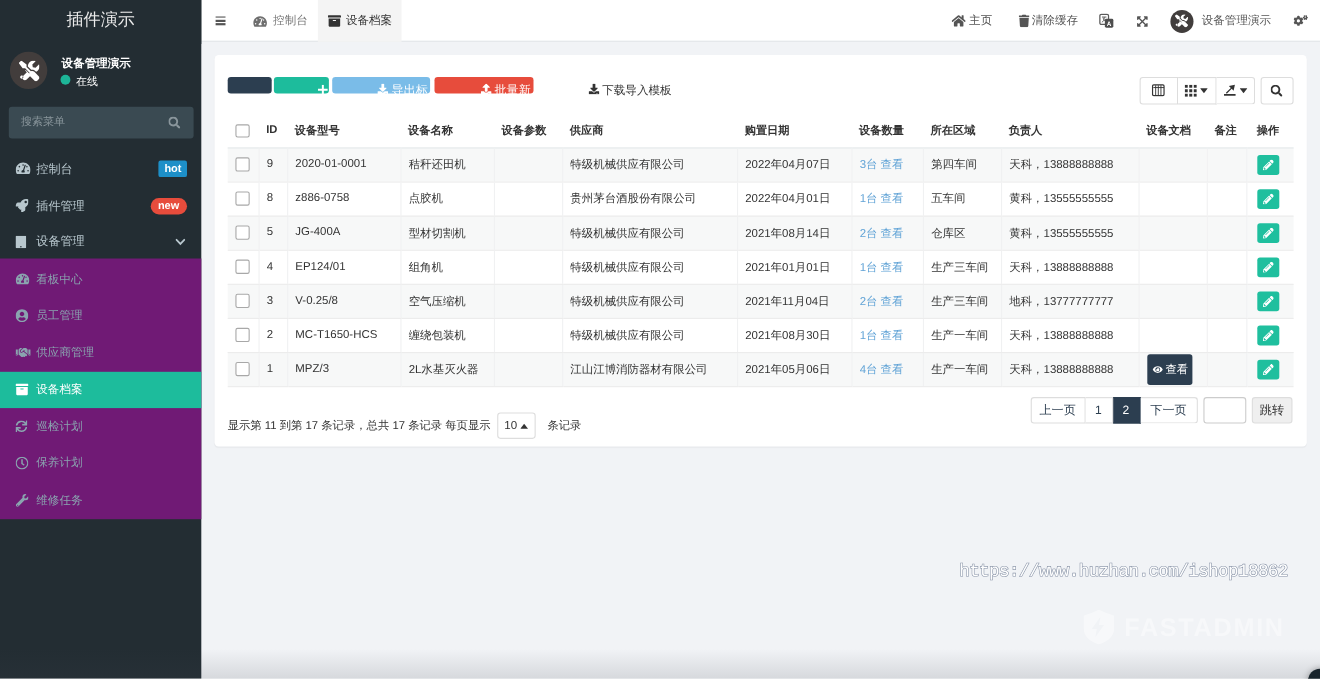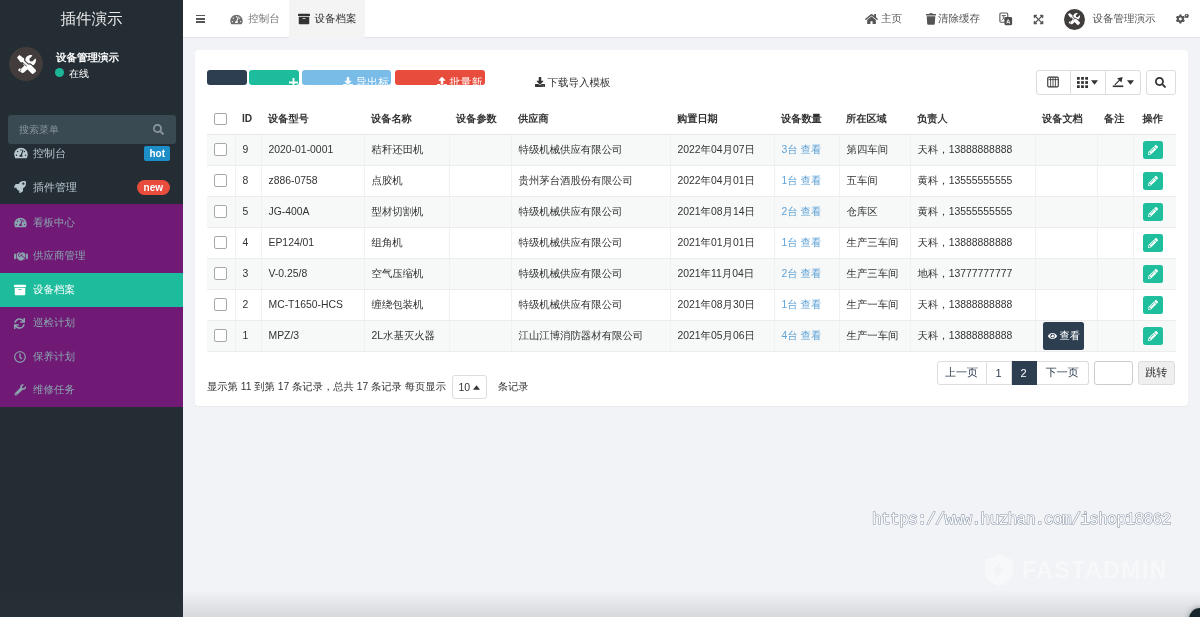--- a/index.html
+++ b/index.html
@@ -14,7 +14,7 @@
 .uname { position:absolute; left:56px; top:4px; color:#fff; font-size:10.5px; font-weight:bold; }
 .ustat { position:absolute; left:55px; top:20px; color:#fff; font-size:10px; }
 .dot { display:inline-block; width:9px; height:9px; border-radius:50%; background:#1db598; margin-right:5px; position:relative; top:0px; }
-.sform { position:absolute; left:8px; right:7px; top:97px; height:29px; background:#3a4a52; border-radius:3px; color:#8a969c; font-size:10px; line-height:29px; padding-left:11px;margin-top:18px; }
+.sform { position:absolute; left:8px; right:7px; top:97px; height:29px; background:#3a4a52; border-radius:3px; color:#8a969c; font-size:10px; line-height:29px; padding-left:11px; }
 .sform svg { position:absolute; right:12px; top:9px; }
 .menu { position:absolute; top:136px; left:0; right:0; }
 .mi { height:34px; display:flex; align-items:center; color:#b8c7ce; font-size:11px; position:relative; }

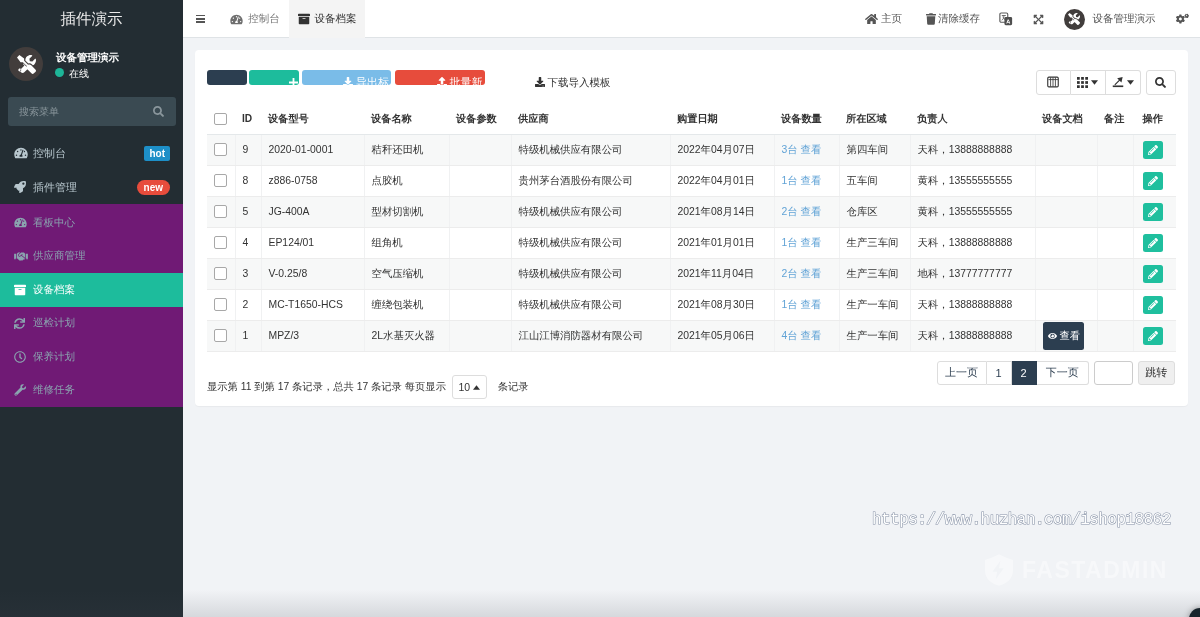--- a/index.html
+++ b/index.html
@@ -484,6 +484,13 @@
             <use href="#i-rocket"></use>
           </svg>
         </span>插件管理<span class="badge-new">new</span></div>
+    <div class="mi" style="height:31px"><span class="ic">
+          <svg width="10" height="12" fill="#b8c7ce">
+            <use href="#i-tablet"></use>
+          </svg>
+        </span>设备管理<svg class="chev" width="10" height="10" viewBox="0 0 10 10">
+          <path d="M1.5 3l3.5 3.7L8.5 3" stroke="#b8c7ce" stroke-width="1.6" fill="none" stroke-linecap="round"></path>
+        </svg></div>
     <div class="sub">
       <div class="mi"><span class="ic">
             <svg width="13" height="11" fill="#8aa4af">

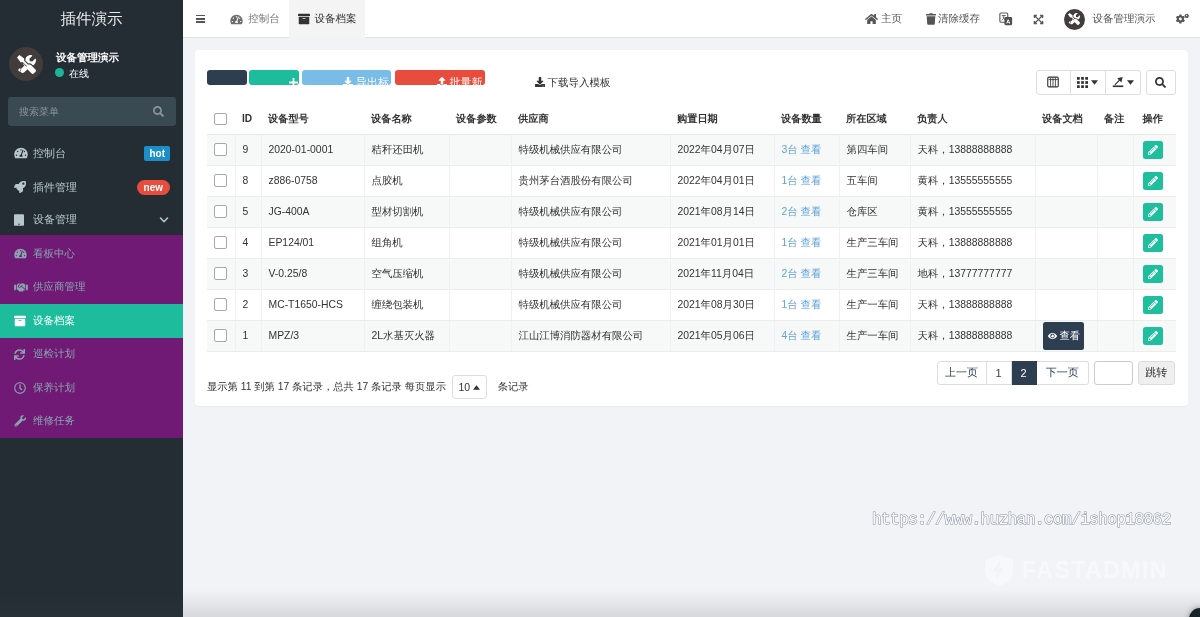--- a/index.html
+++ b/index.html
@@ -498,6 +498,11 @@
             </svg>
           </span>看板中心</div>
       <div class="mi"><span class="ic">
+            <svg width="12" height="12" fill="#8aa4af">
+              <use href="#i-usero"></use>
+            </svg>
+          </span>员工管理</div>
+      <div class="mi"><span class="ic">
             <svg width="14" height="11" fill="#8aa4af">
               <use href="#i-hand"></use>
             </svg>

